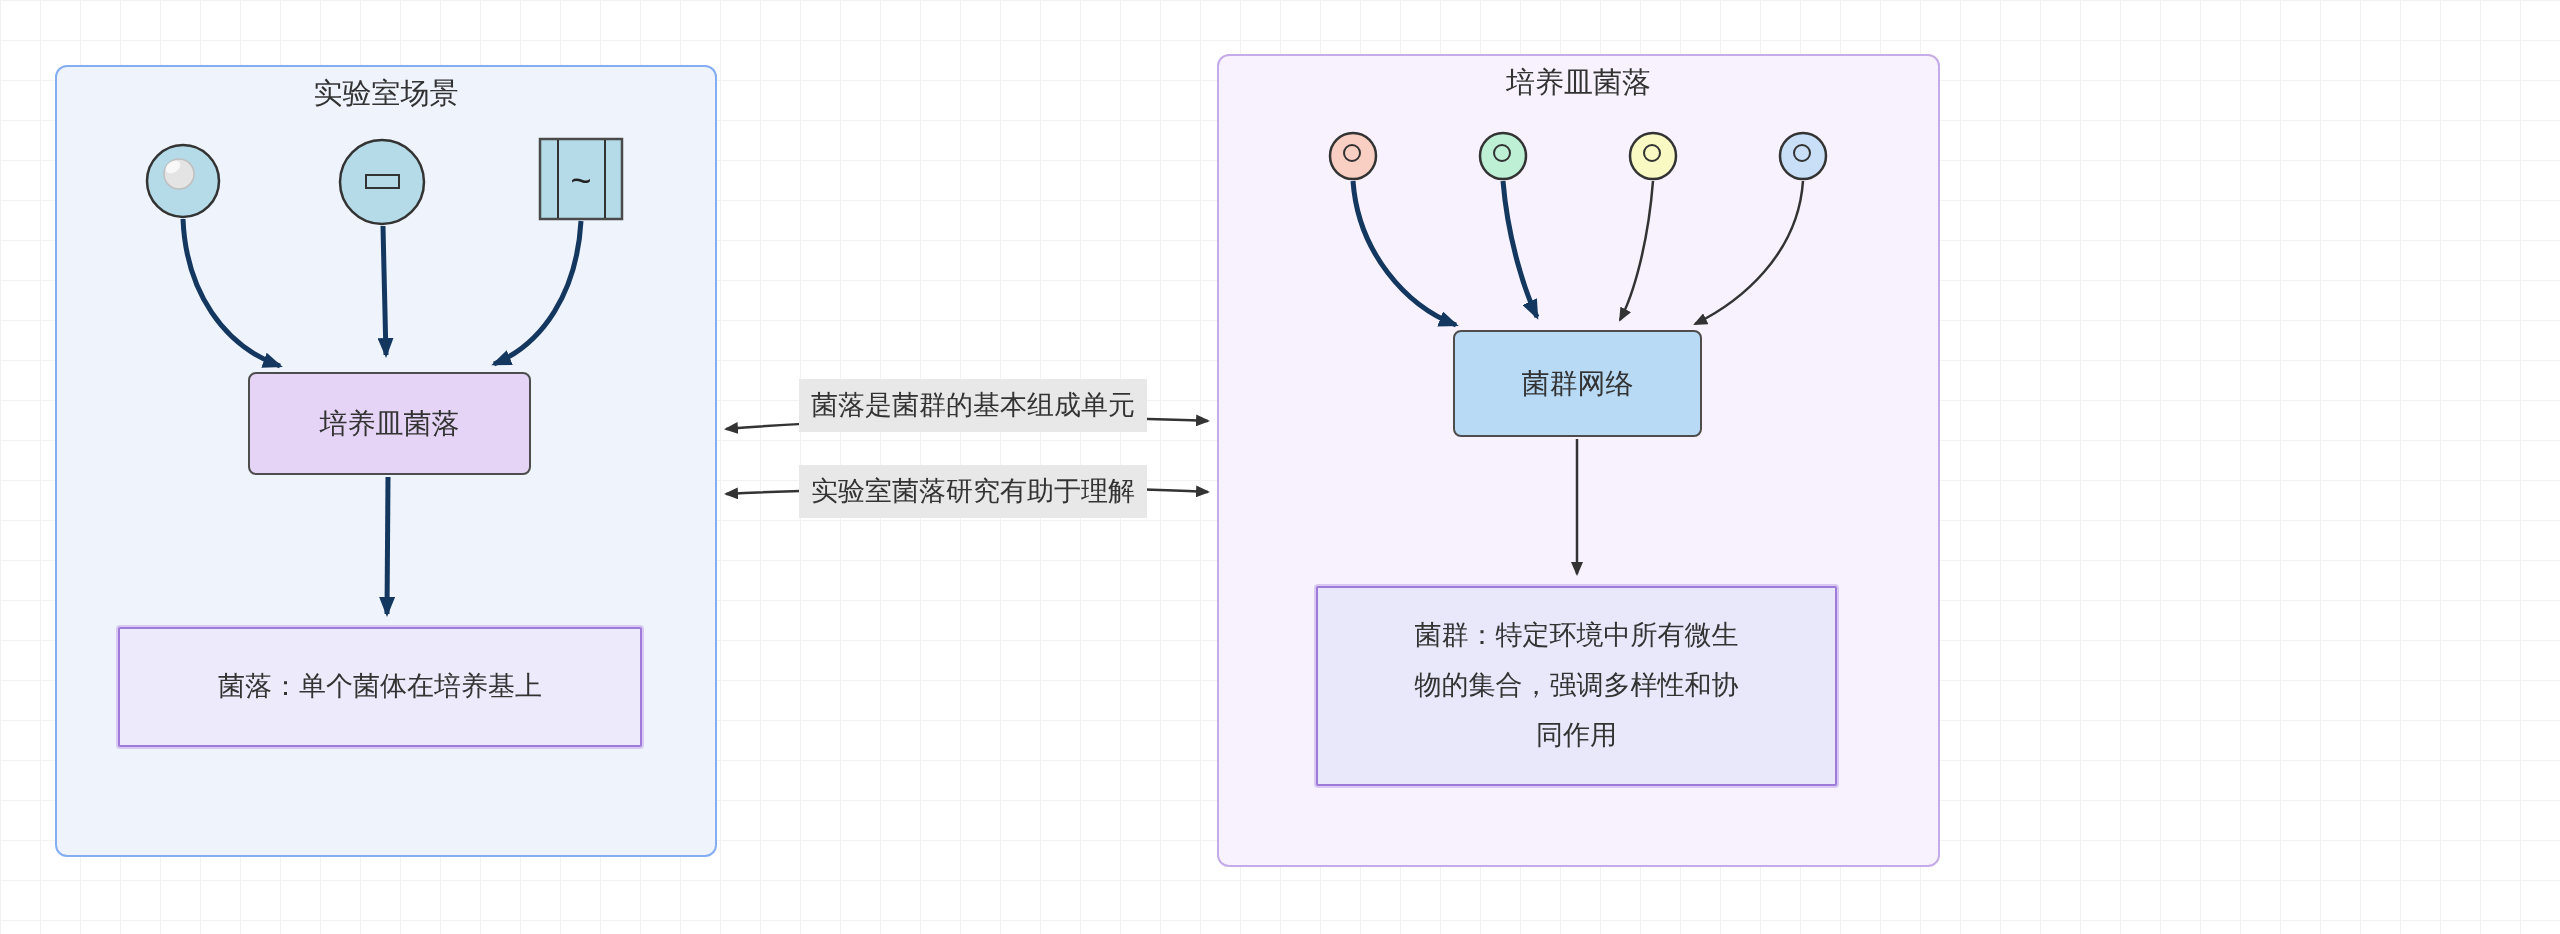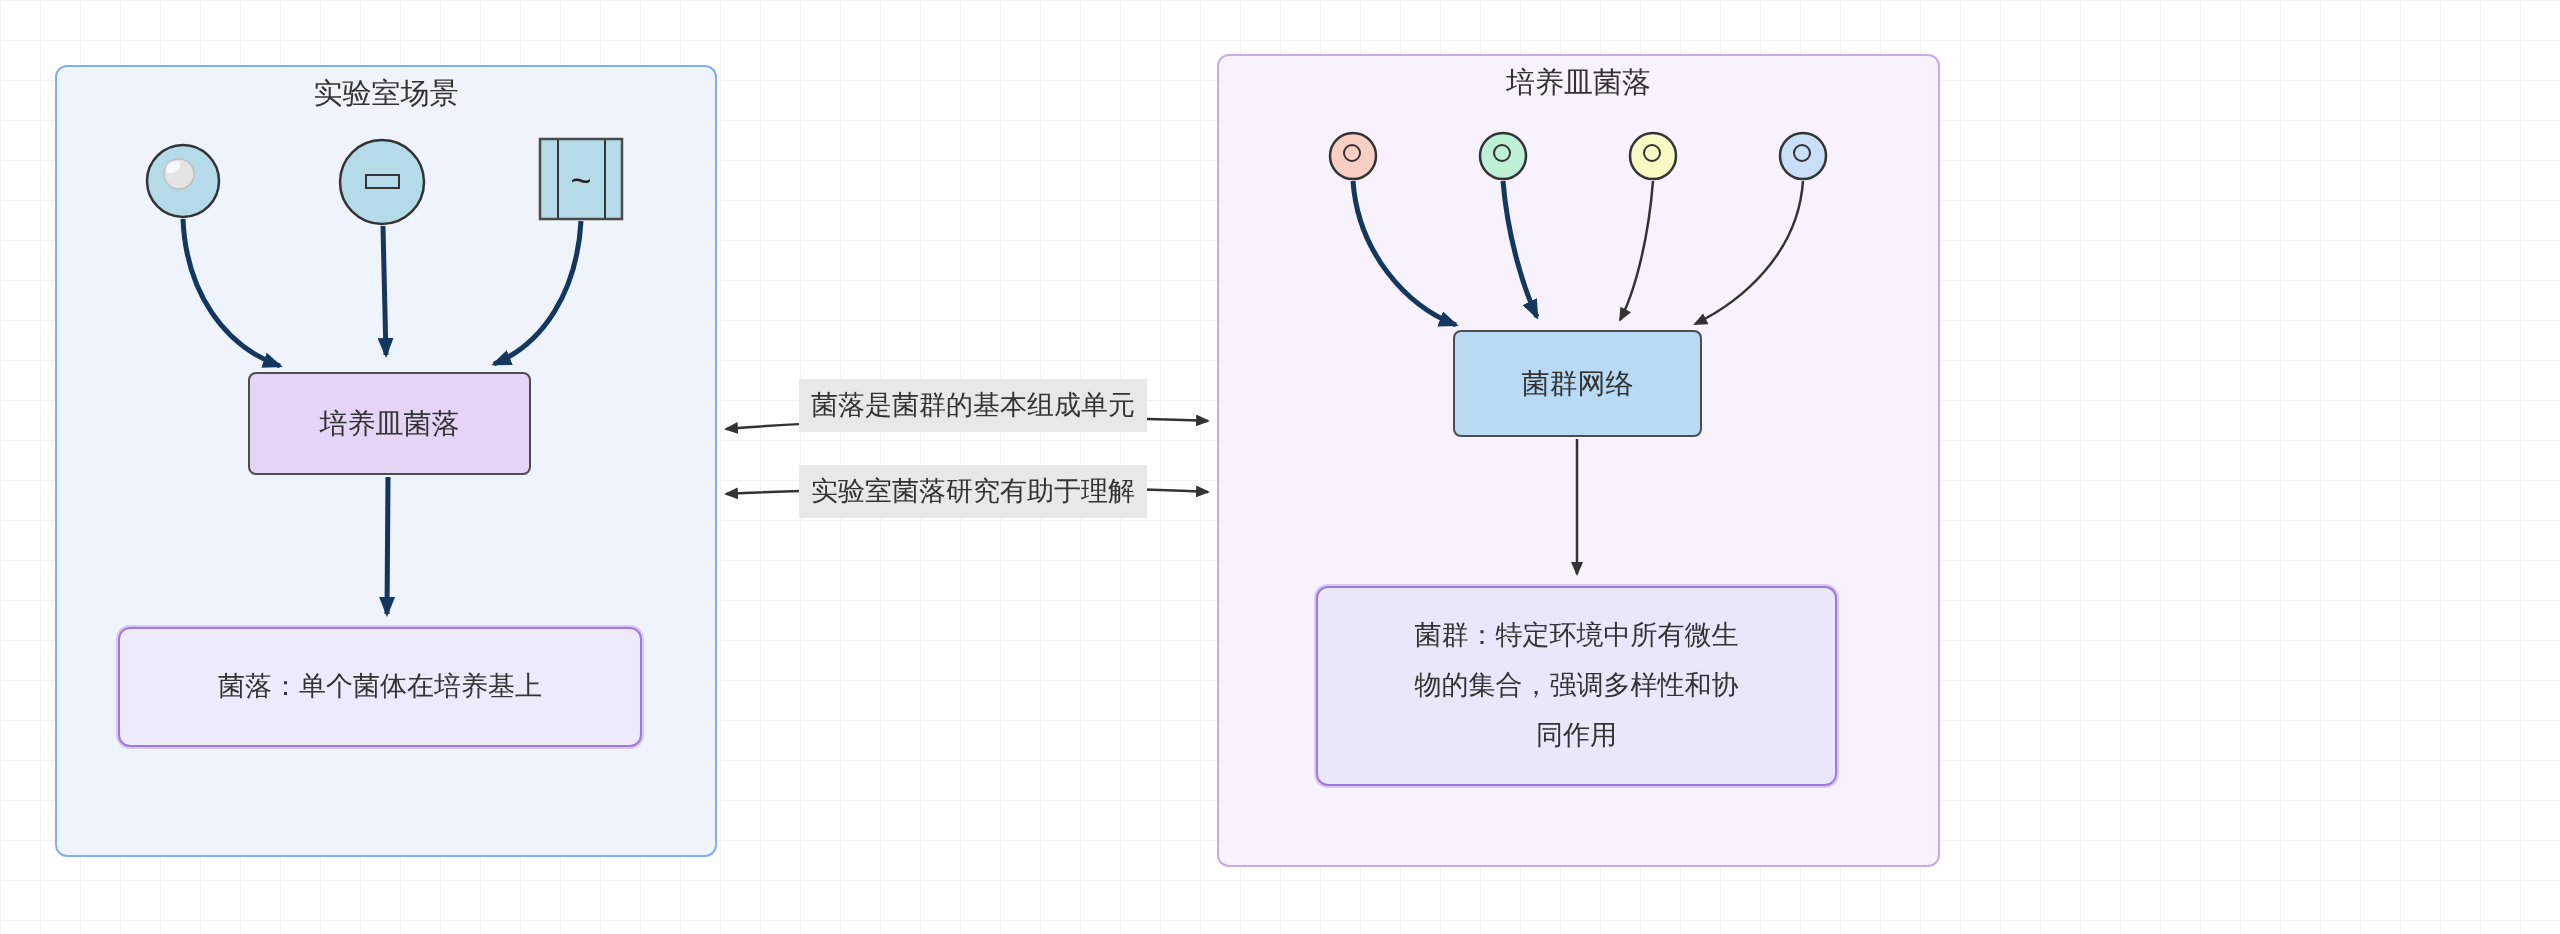--- a/index.html
+++ b/index.html
@@ -26,7 +26,7 @@
   .node-lab-colony { left: 248px; top: 372px; width: 283px; height: 103px; background: #e5d4f5; }
   .node-microbiome { left: 1453px; top: 330px; width: 249px; height: 107px; background: #b8daf5; }
   .desc {
-    position: absolute; z-index: 3; border: 2px solid #9f7bd8; border-radius: 12px;
+    position: absolute; z-index: 3; border: 2px solid #9f7bd8; border-radius: 2px;
     box-shadow: 0 0 0 2px #d9c8f3;
     display: flex; flex-direction: column; align-items: center; justify-content: center;
     font-size: 27px; line-height: 1.85; text-align: center;

